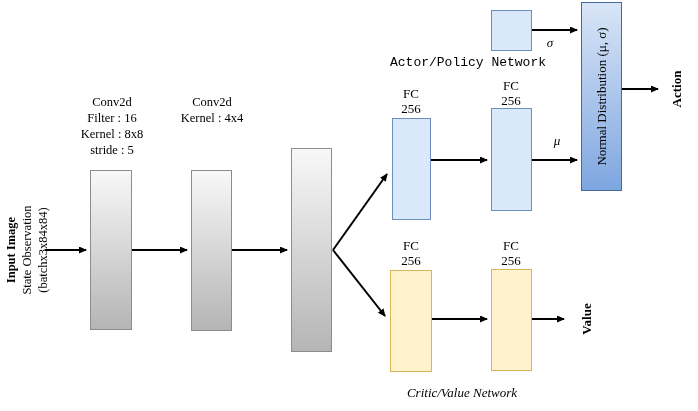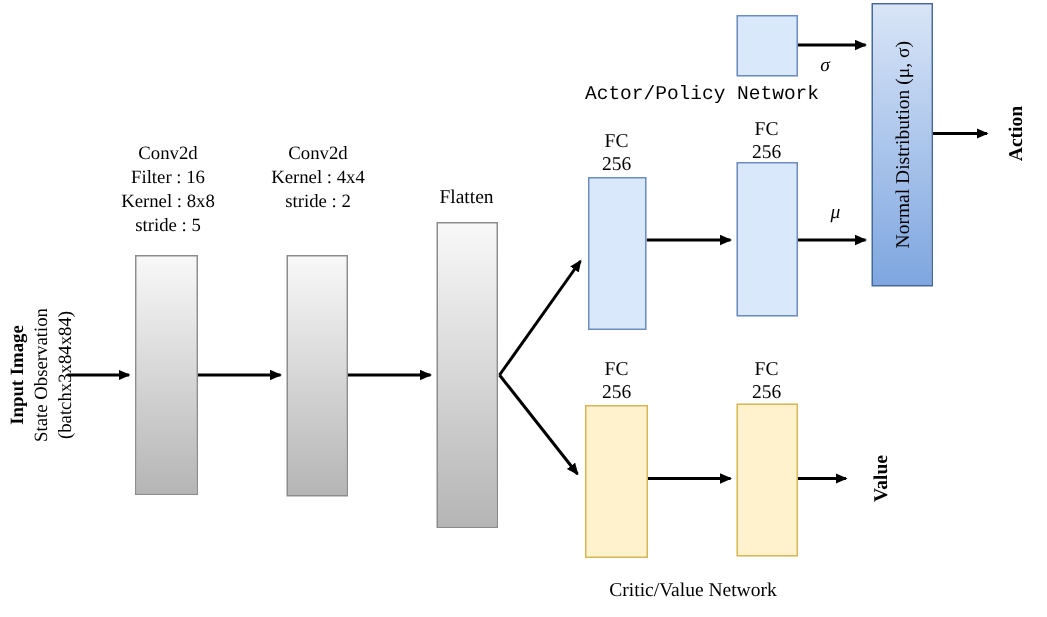--- a/index.html
+++ b/index.html
@@ -115,7 +115,6 @@
   <div class="lbl" id="conv2-label">
     <div>Conv2d</div>
     <div>Kernel : 4x4</div>
-    <div>stride : 2</div>
   </div>
 
   <div class="lbl" id="flatten-label">Flatten</div>

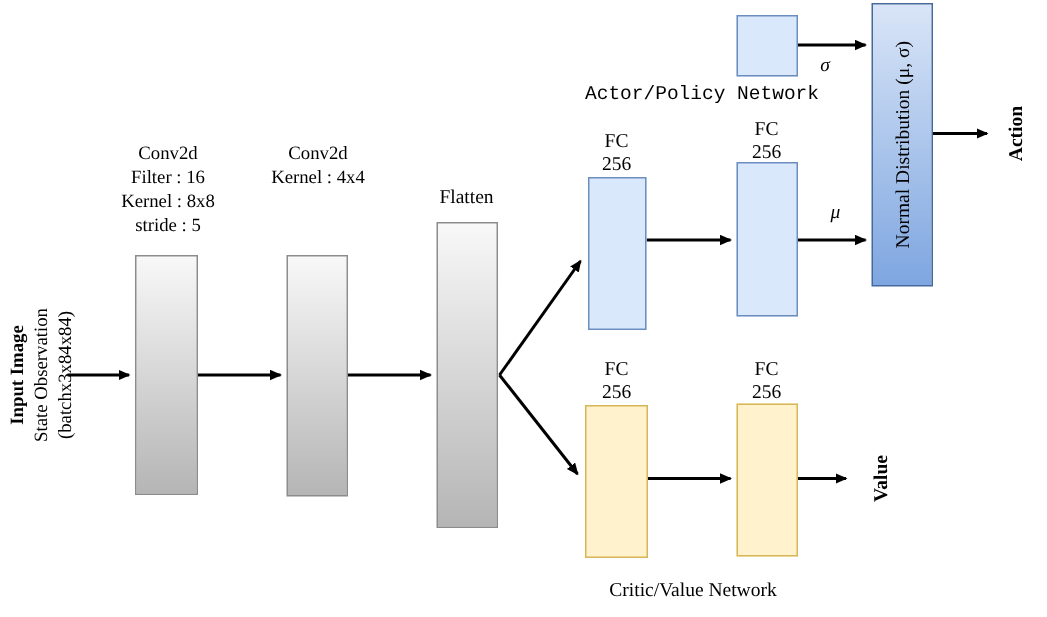--- a/index.html
+++ b/index.html
@@ -117,7 +117,6 @@
     <div>Kernel : 4x4</div>
   </div>
 
-  <div class="lbl" id="flatten-label">Flatten</div>
 
   <div class="lbl" id="actor-fc1-label">
     <div>FC</div>

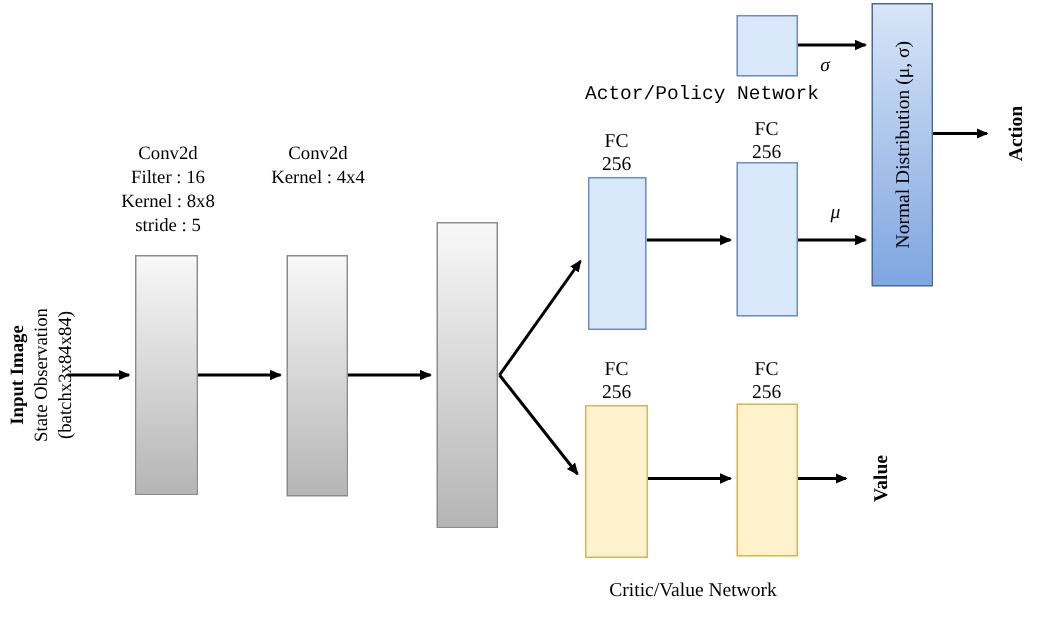--- a/index.html
+++ b/index.html
@@ -56,7 +56,7 @@
   #critic-fc1-label { left:361px; top:238px; width:100px; font-size:13px; line-height:15px; }
   #critic-fc2-label { left:461px; top:238px; width:100px; font-size:13px; line-height:15px; }
   #actor-net-label  { left:388px; top:55px;  width:160px; font-size:13px;font-family:Liberation Mono, monospace; }
-  #critic-net-label { left:382px; top:385px; width:160px; font-size:13px; }
+  #critic-net-label { left:382px; top:385px; width:160px; font-size:13px;font-style:italic; }
   #sigma-label { left:540px; top:35px;  width:20px; }
   #mu-label    { left:547px; top:133px; width:20px; }
   #normal-label { left:507px; top:76px; width:189px; height:41px; line-height:41px; font-size:13px; }

